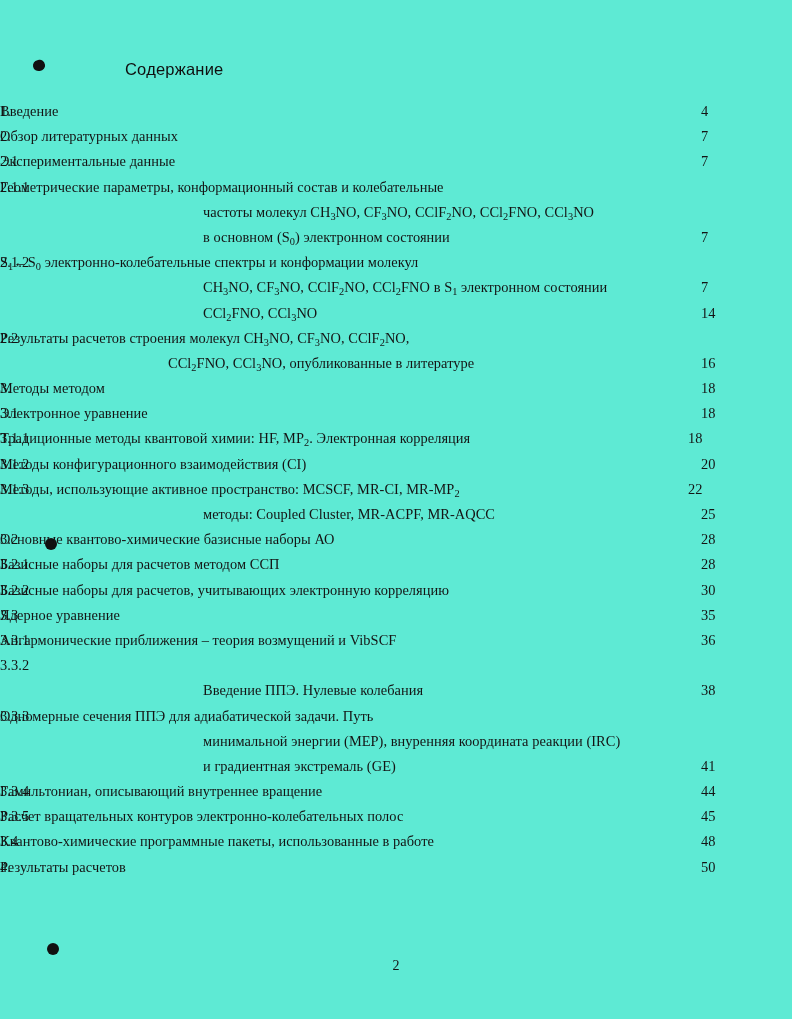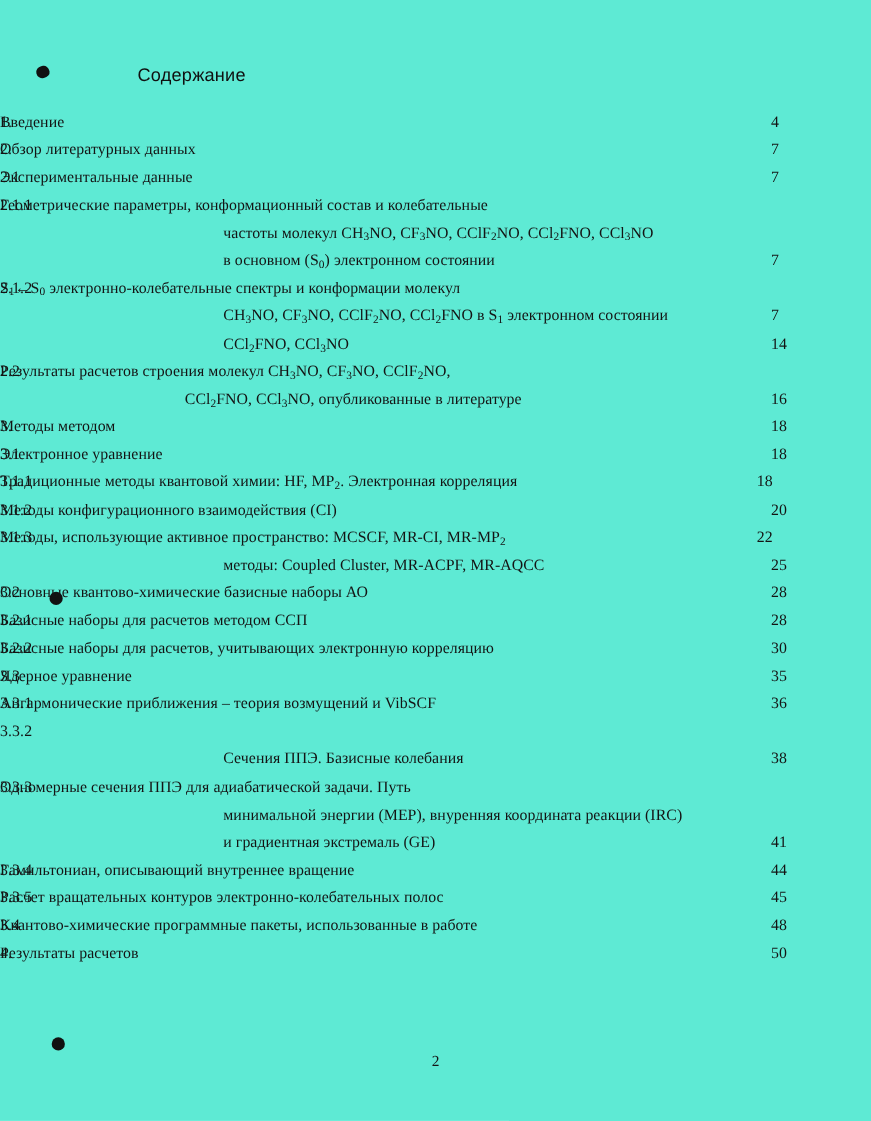--- a/index.html
+++ b/index.html
@@ -283,7 +283,7 @@
           <span class="toc-num">3.3.2</span>
         </div>
         <div class="toc-line">
-          <span class="toc-text cont">Сечения ППЭ. Базисные колебания</span>
+          <span class="toc-text cont">Введение ППЭ. Нулевые колебания</span>
           <span class="toc-page">38</span>
         </div>
       </div>

